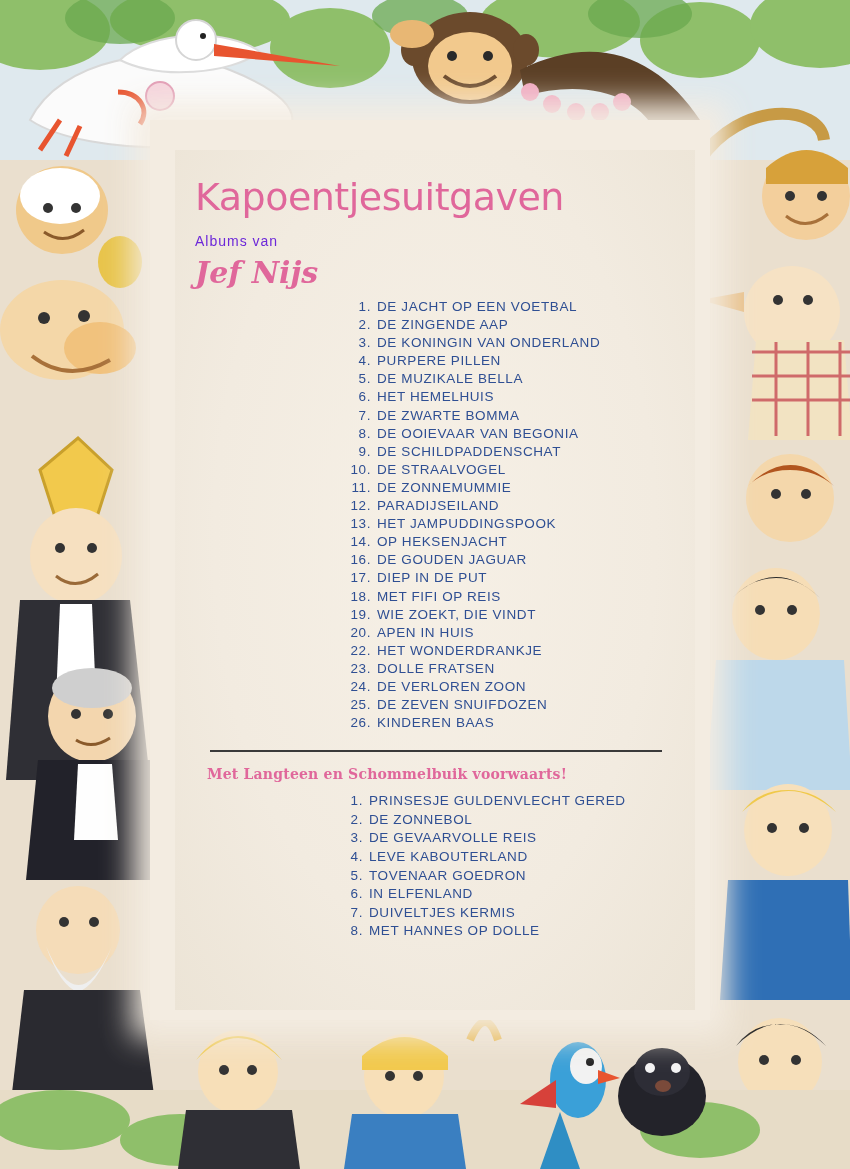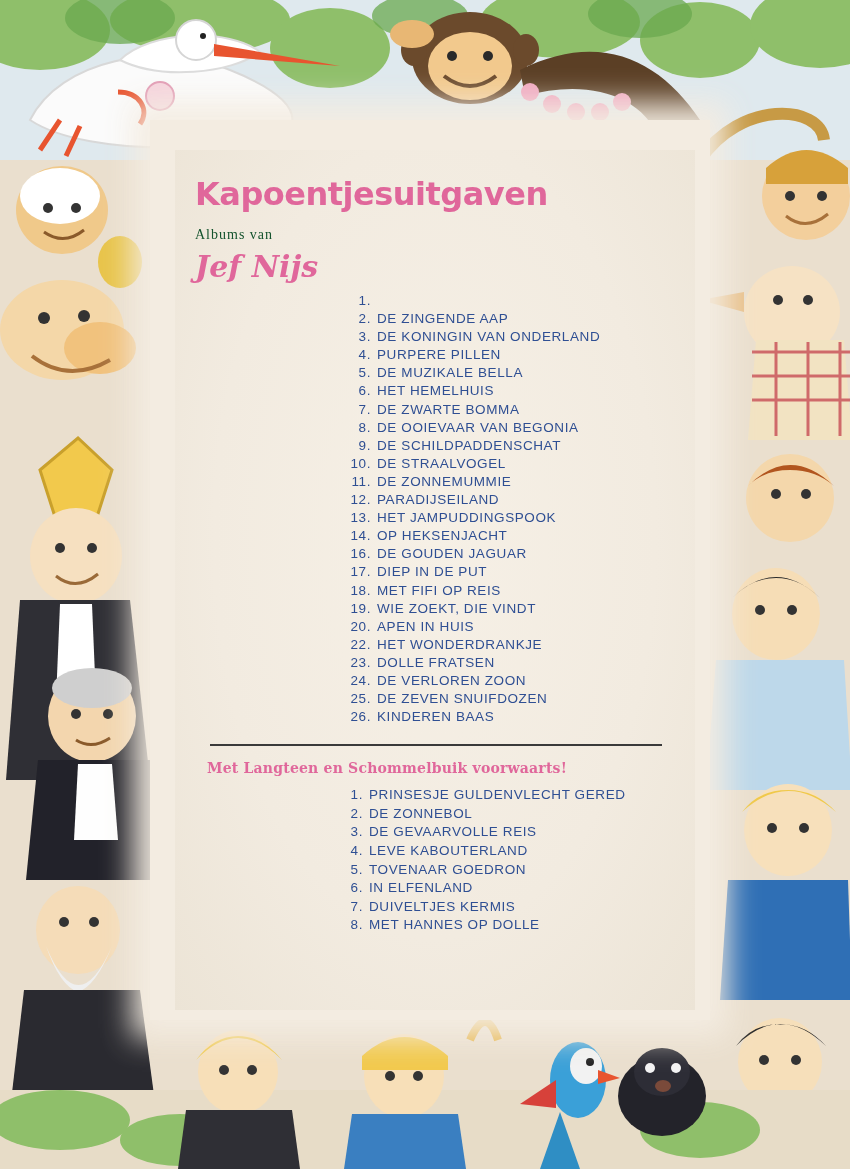--- a/index.html
+++ b/index.html
@@ -51,8 +51,8 @@
   }
   .main-title {
     font-family: "DejaVu Sans", sans-serif;
-    font-weight: bold;
-    font-size: 32px;
+    font-weight: normal;
+    font-size: 38px;
     letter-spacing: -0.5px;
     color: #e0679b;
     margin: 0 0 14px 0;

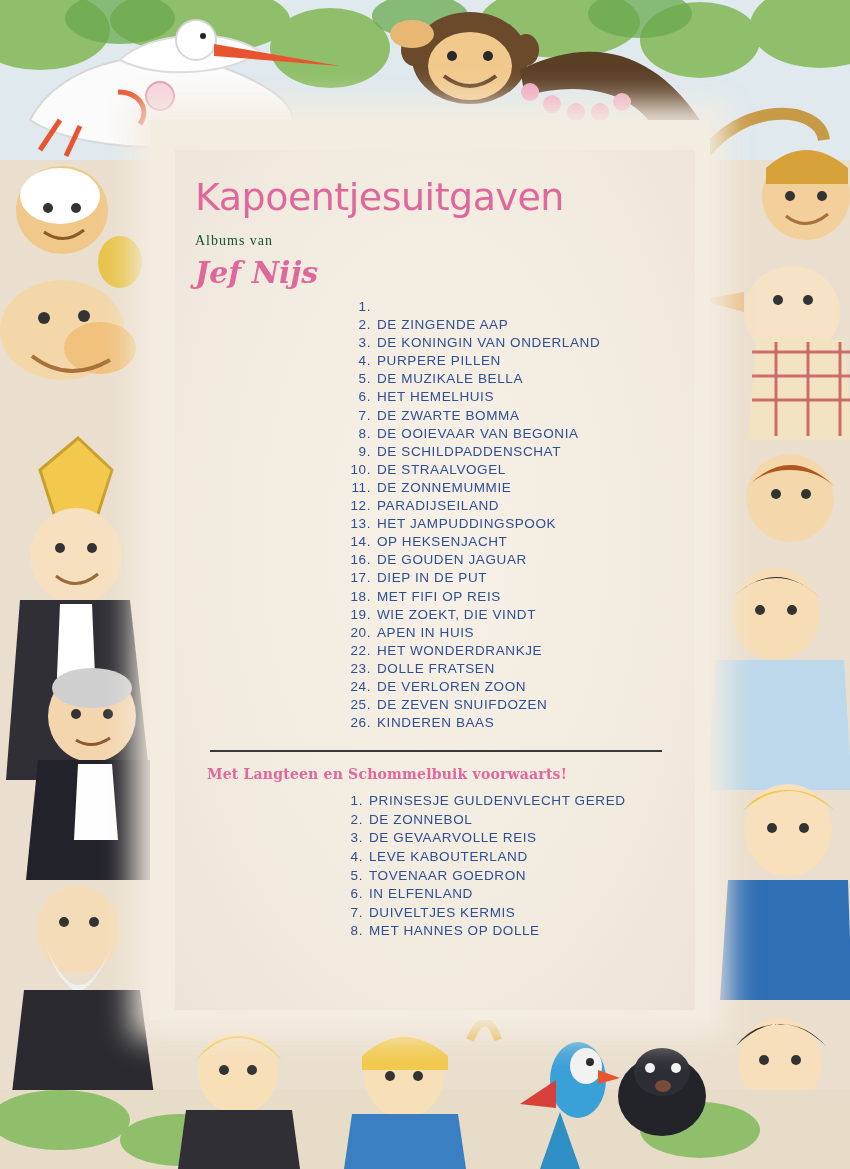--- a/index.html
+++ b/index.html
@@ -58,10 +58,10 @@
     margin: 0 0 14px 0;
   }
   .albums-van {
-    font-family: Liberation Serif, serif;
+    font-family: Liberation Sans, sans-serif;
     font-size: 14px;
     letter-spacing: 1px;
-    color: #14532d;
+    color: #6d28d9;
     margin: 0 0 2px 0;
   }
   .author {

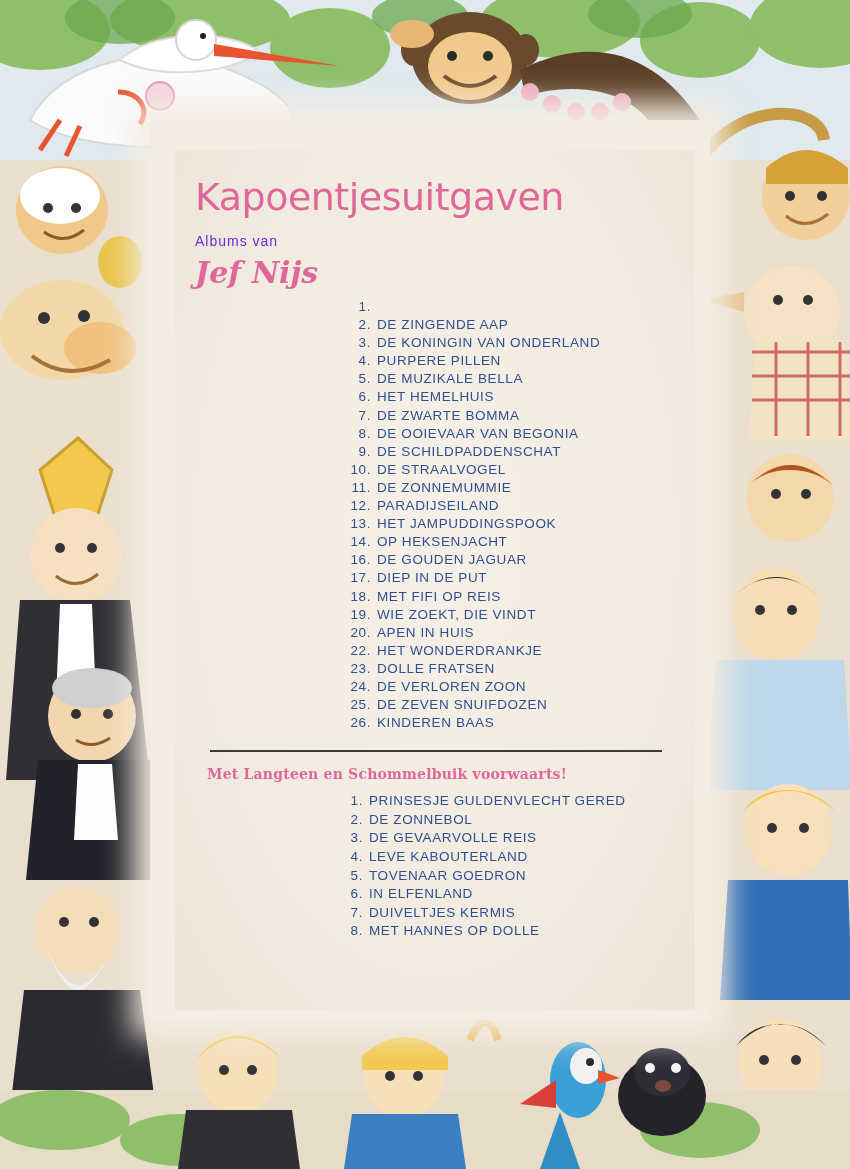--- a/index.html
+++ b/index.html
@@ -319,6 +319,7 @@
     <ul class="list">
       <li>
           <span class="num">1.</span>
+          <span class="ttl">DE JACHT OP EEN VOETBAL</span>
         </li>
       <li>
           <span class="num">2.</span>

